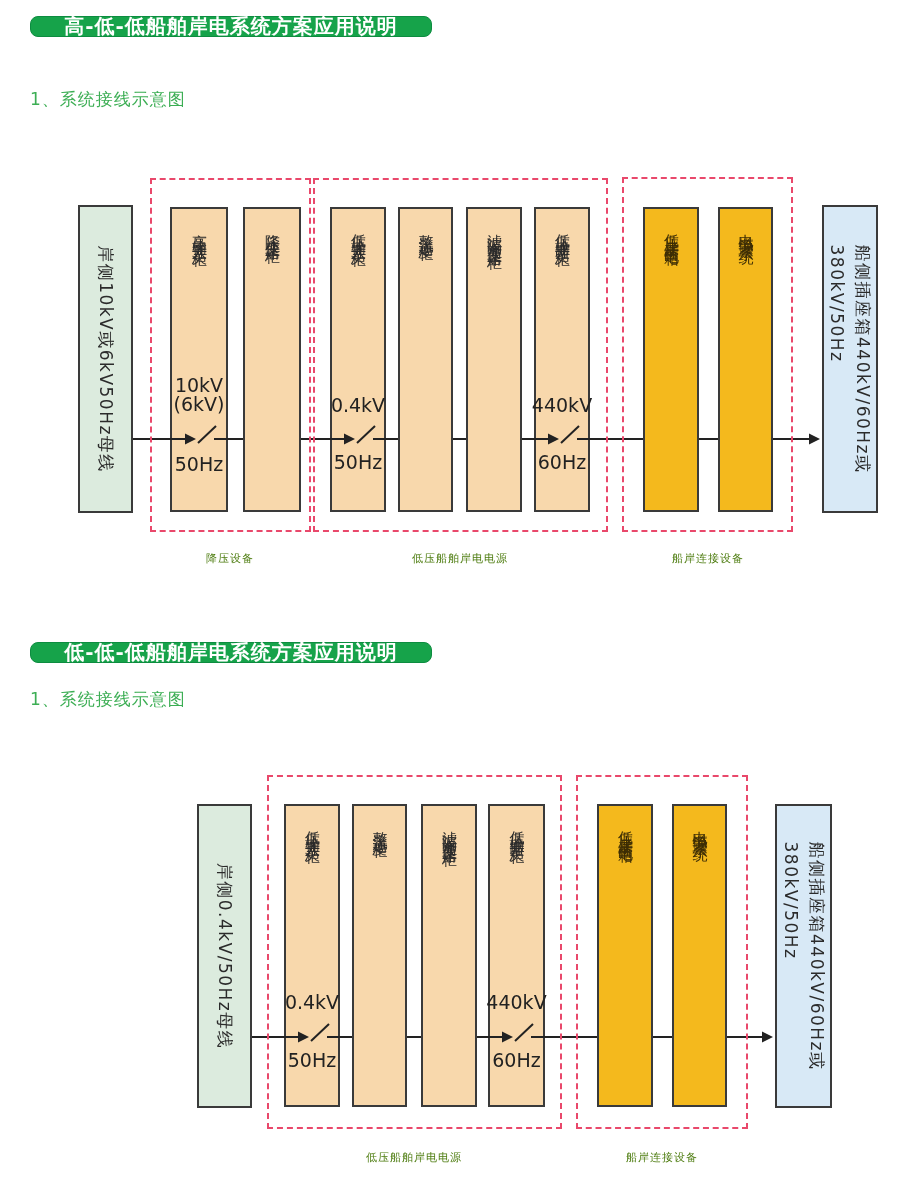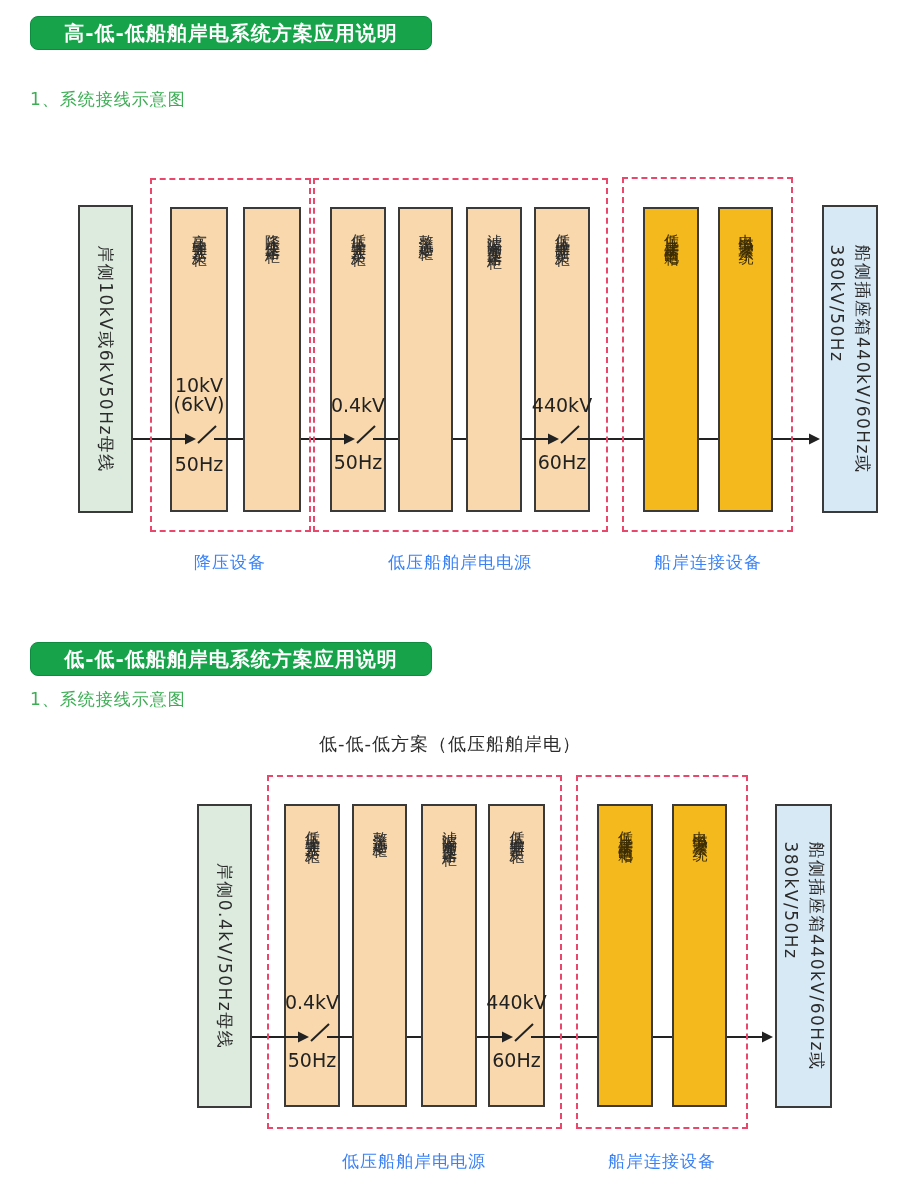--- a/index.html
+++ b/index.html
@@ -5,7 +5,7 @@
   html,body{margin:0;padding:0;background:#ffffff;}
   .page{position:relative;width:900px;height:1199px;background:#ffffff;overflow:hidden;
         font-family:"DejaVu Sans",sans-serif;color:#2b2b2b;}
-  .badge{position:absolute;left:30px;width:402px;height:34px;background:#16A34A;
+  .badge{position:absolute;left:30px;width:402px;height:21px;background:#16A34A;
          border:1px solid #0d8c40;border-radius:8px;color:#ffffff;font-weight:bold;
          font-size:20px;display:flex;align-items:center;justify-content:center;
          letter-spacing:1px;box-sizing:border-box;}

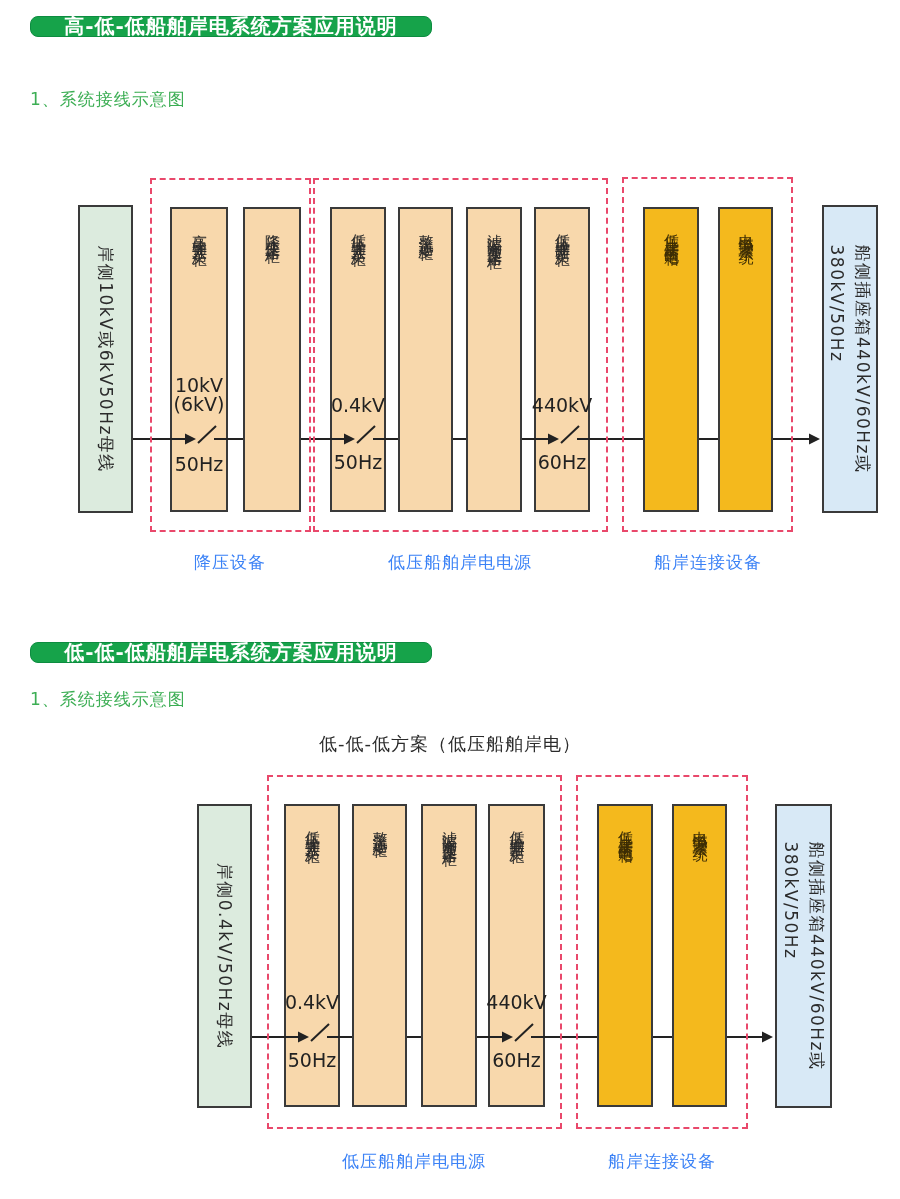--- a/index.html
+++ b/index.html
@@ -26,7 +26,7 @@
          text-align:left;z-index:2;}
   .rline{white-space:nowrap;font-size:17px;letter-spacing:1.5px;line-height:26px;color:#2b2b2b;}
   .value{position:absolute;text-align:center;font-size:19px;color:#222222;z-index:4;line-height:19px;}
-  .glabel{position:absolute;transform:translateX(-50%);font-size:17px;color:#3b82f6;
+  .glabel{position:absolute;transform:translateX(-50%);font-size:11px;color:#4d7c0f;
           white-space:nowrap;letter-spacing:1px;}
   .lines-svg{position:absolute;left:0;top:0;width:900px;height:1199px;pointer-events:none;}
   .under{z-index:0;}

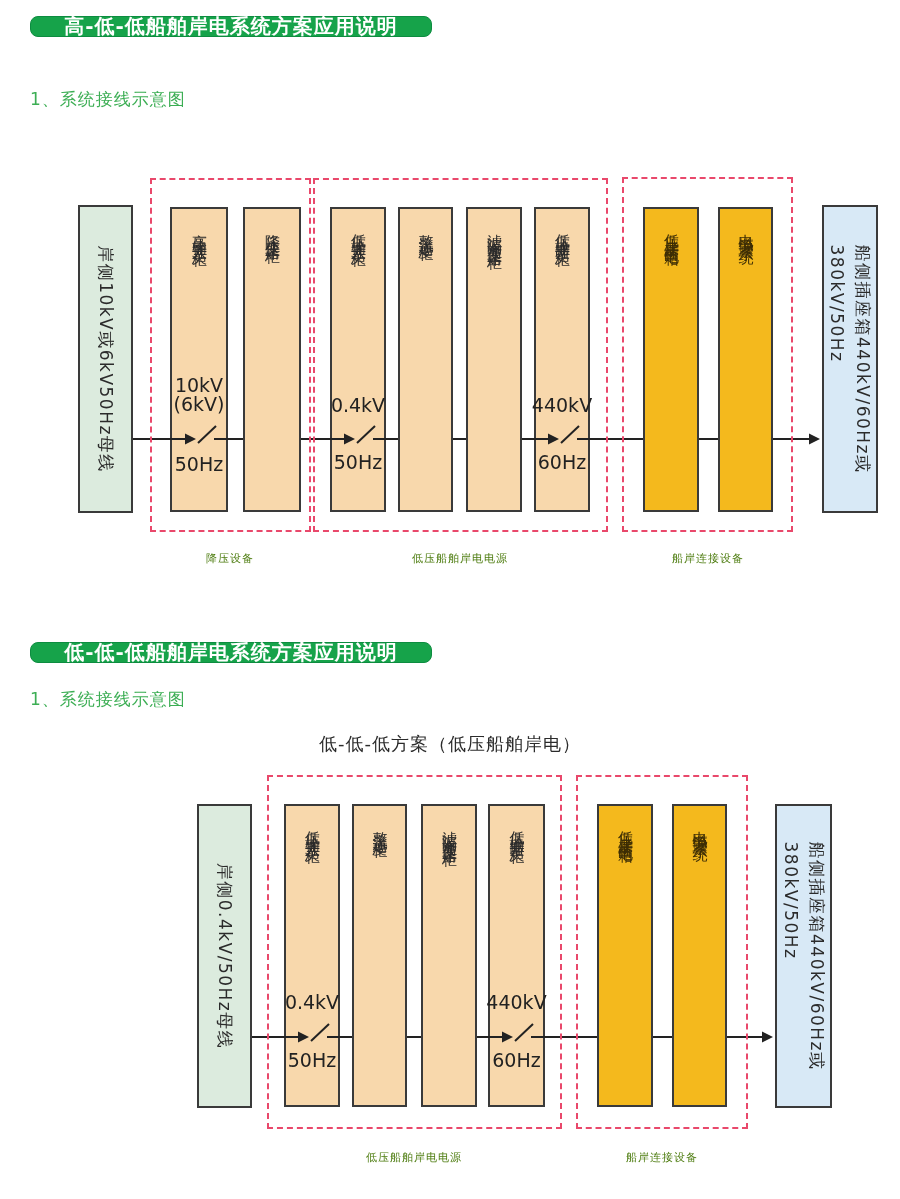--- a/index.html
+++ b/index.html
@@ -101,7 +101,6 @@
 
   <div class="badge" style="top:642px;">低-低-低船舶岸电系统方案应用说明</div>
   <div class="subheading" style="top:688px;">1、系统接线示意图</div>
-  <div class="dtitle" style="left:100px;top:732px;width:700px;">低-低-低方案（低压船舶岸电）</div>
 
   <div class="box busbox" style="left:197px;top:804px;width:55px;height:304px;">
     <div class="rwrap">

